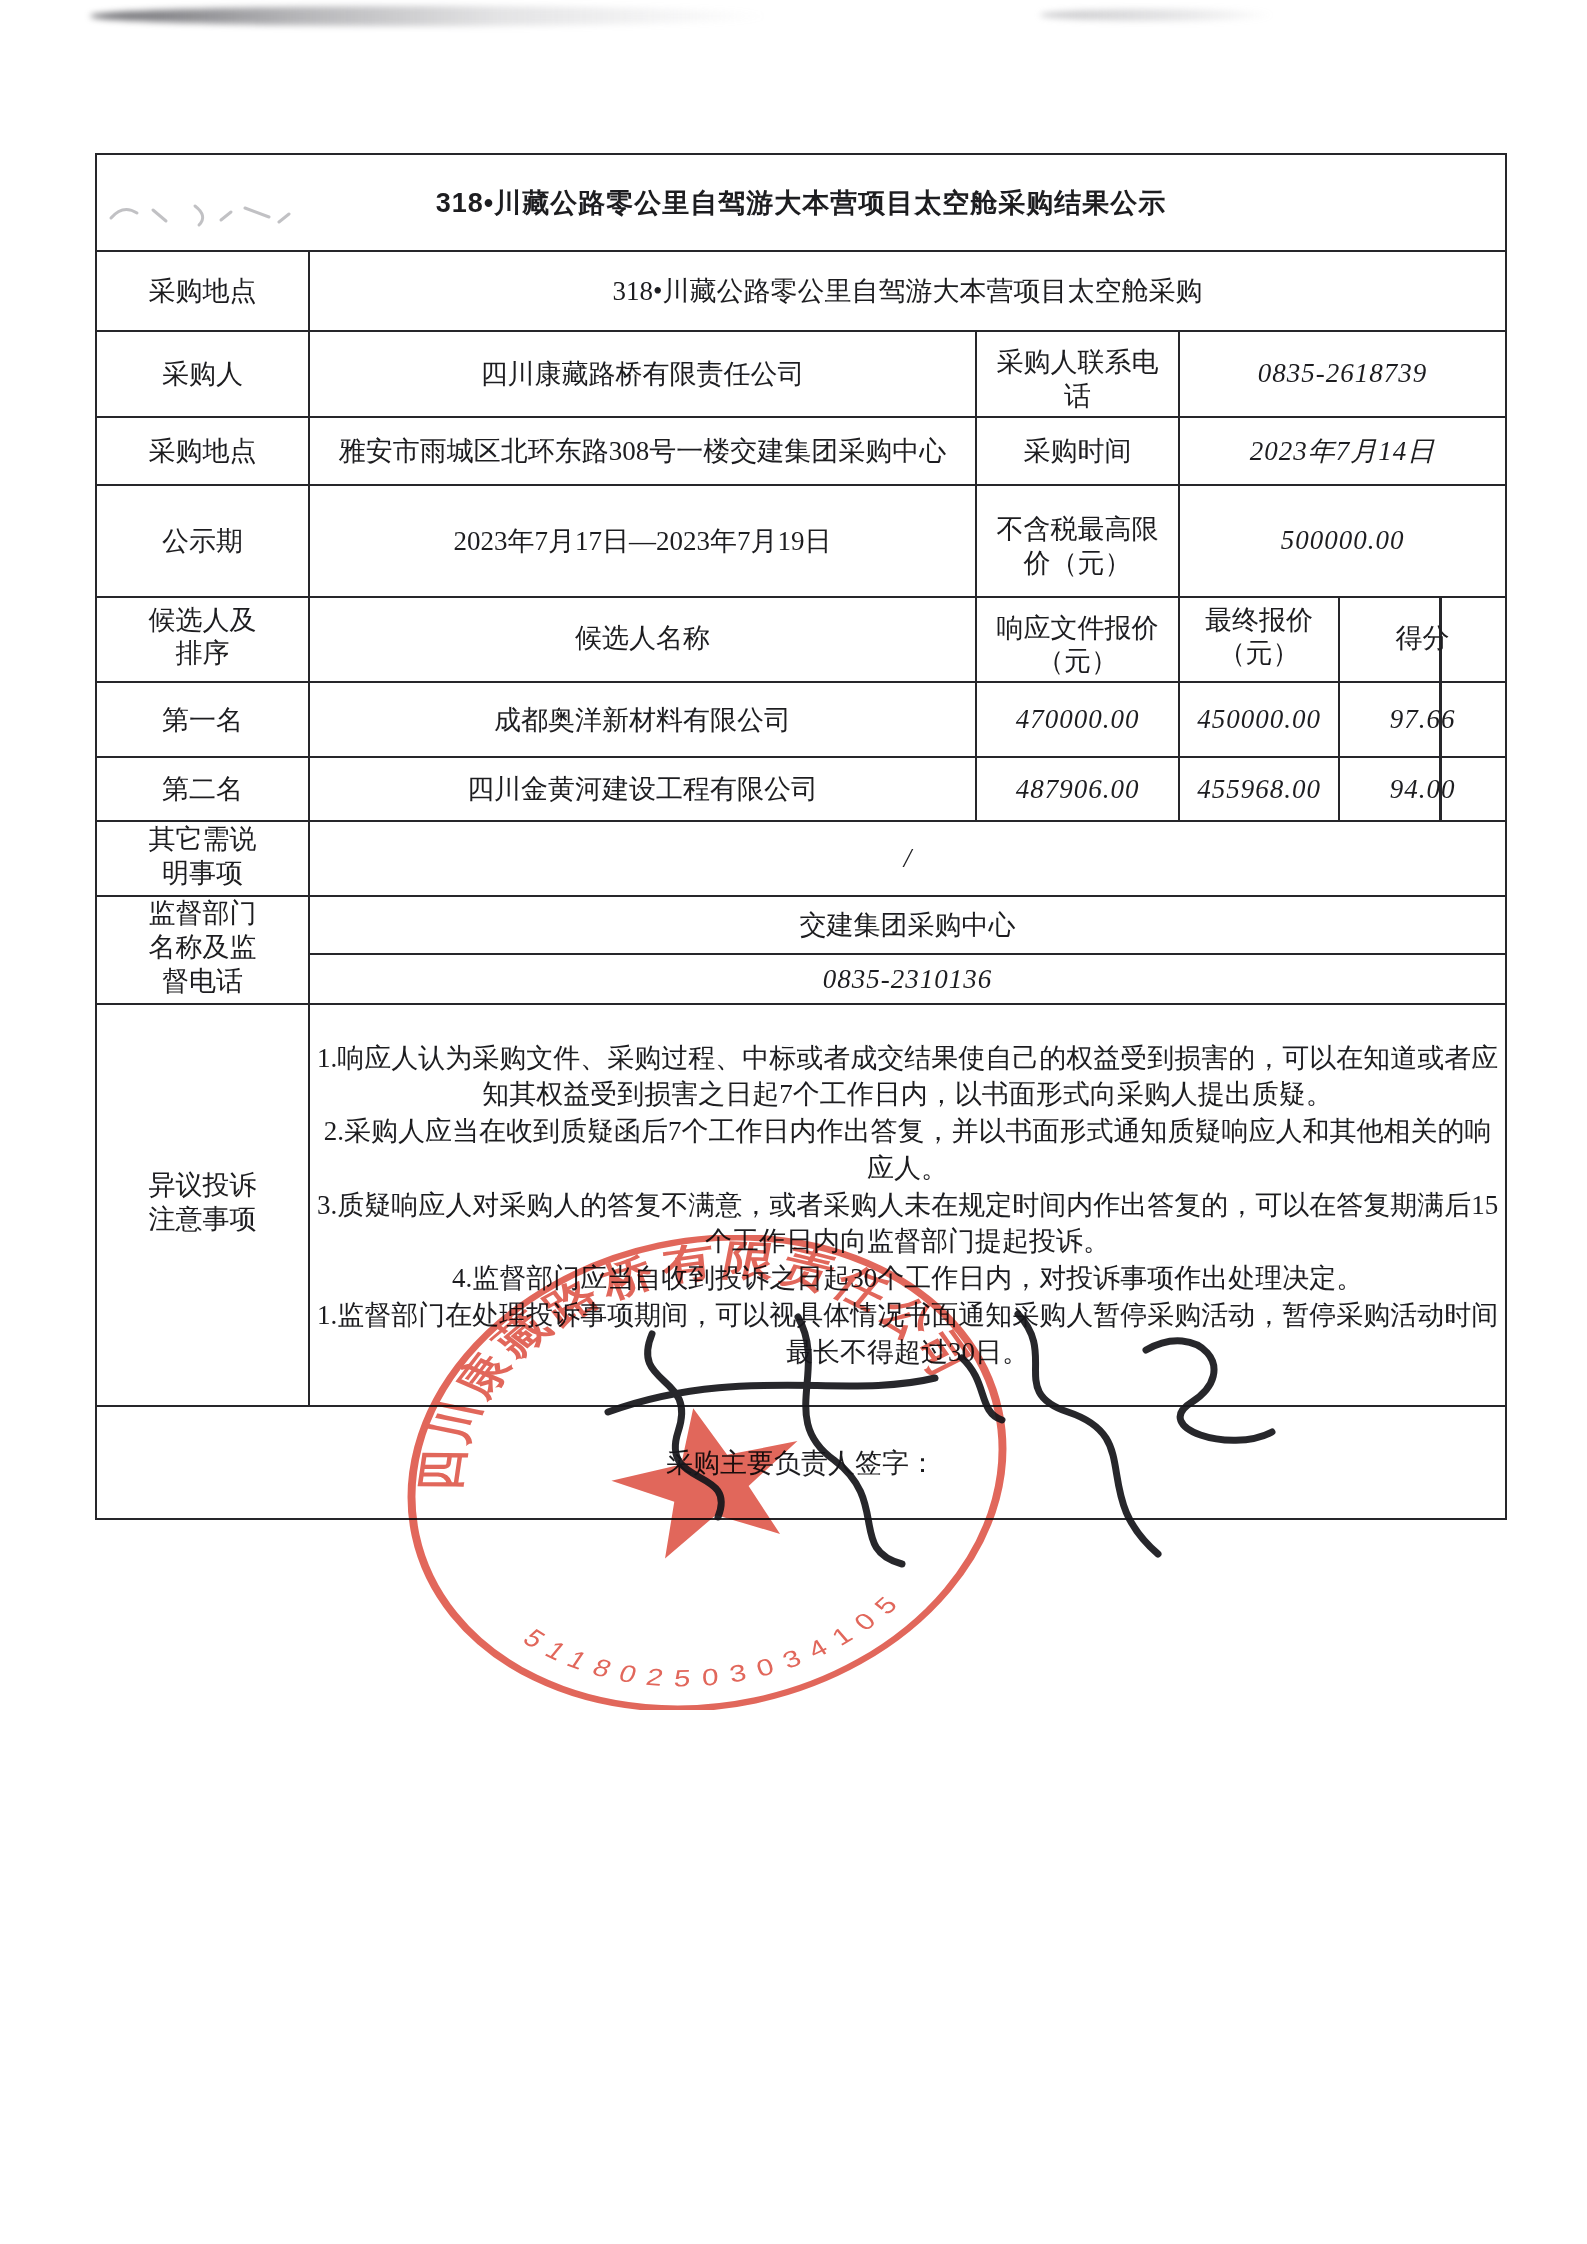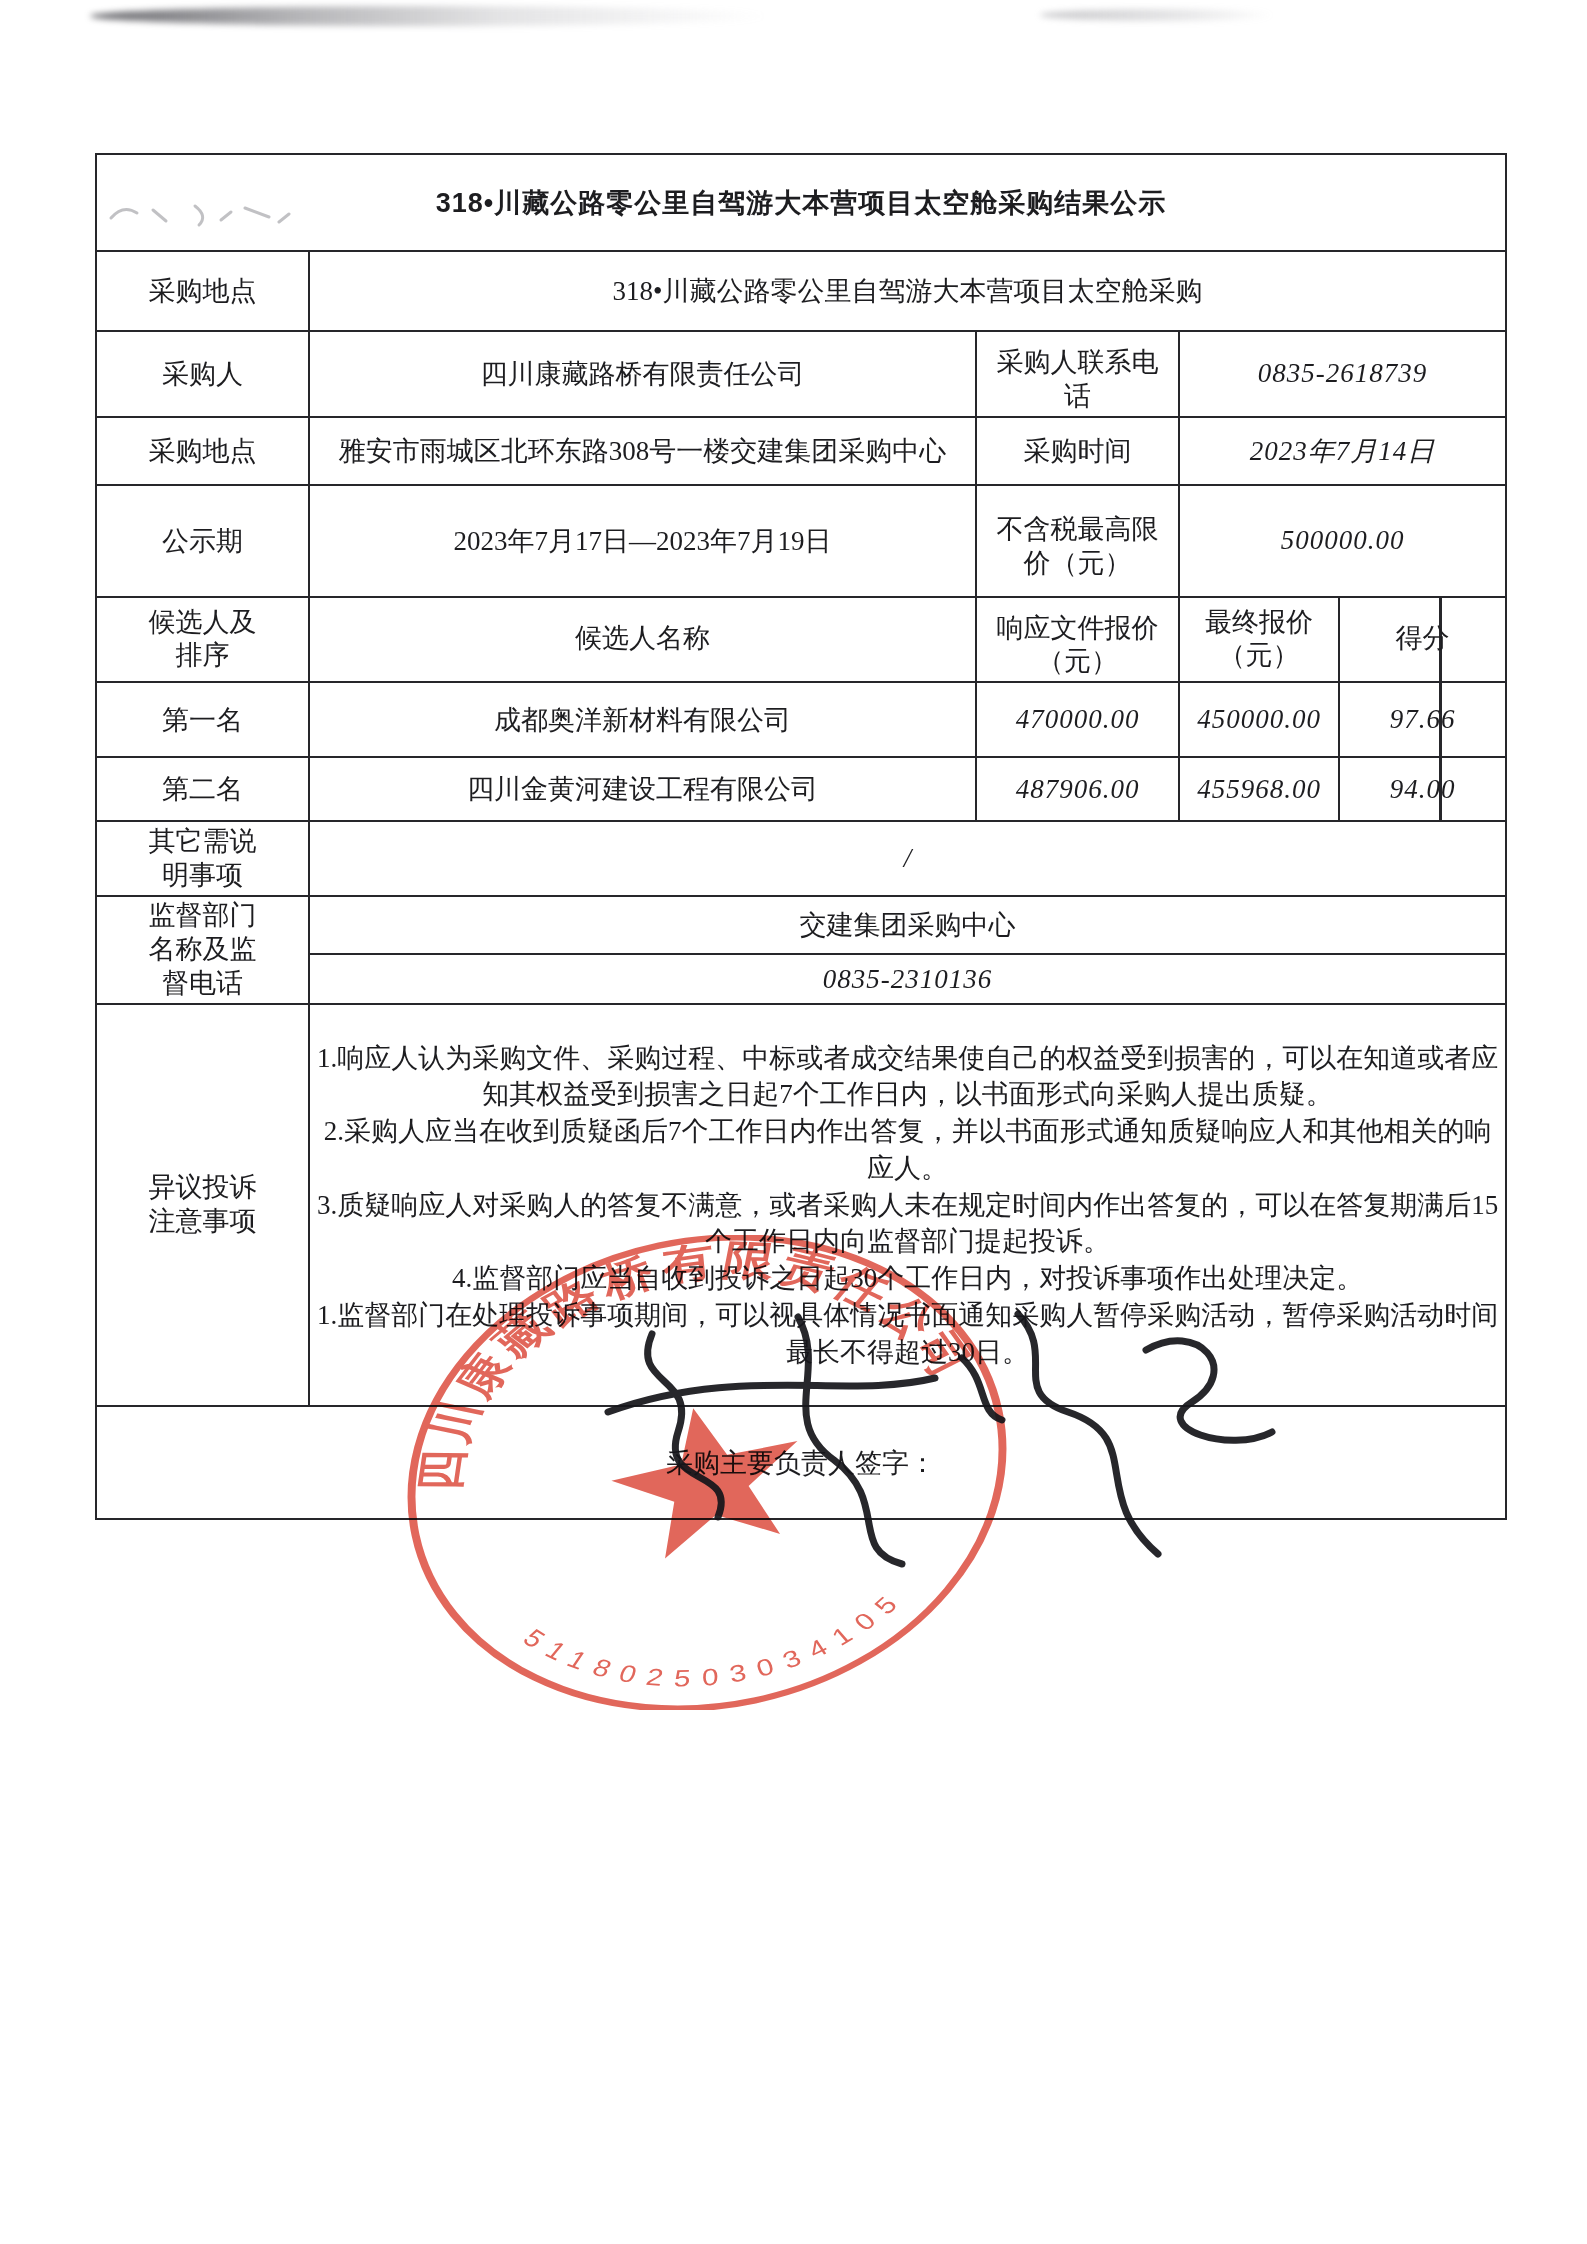--- a/index.html
+++ b/index.html
@@ -37,7 +37,7 @@
     vertical-align:bottom;padding-bottom:8px;
   }
   td.lbl{font-size:27px;}
-  .wrap4{display:inline-block;max-width:4.6em;line-height:1.25;}
+  .wrap4{display:inline-block;max-width:4.6em;line-height:1.25;font-family:Liberation Mono, monospace;}
   .wrap6{display:inline-block;max-width:6.5em;line-height:1.25;margin-top:12px;}
   td.val{font-size:28px;border-radius:31px;}
   td.num{font-size:28px;letter-spacing:1px;font-style:italic;}

